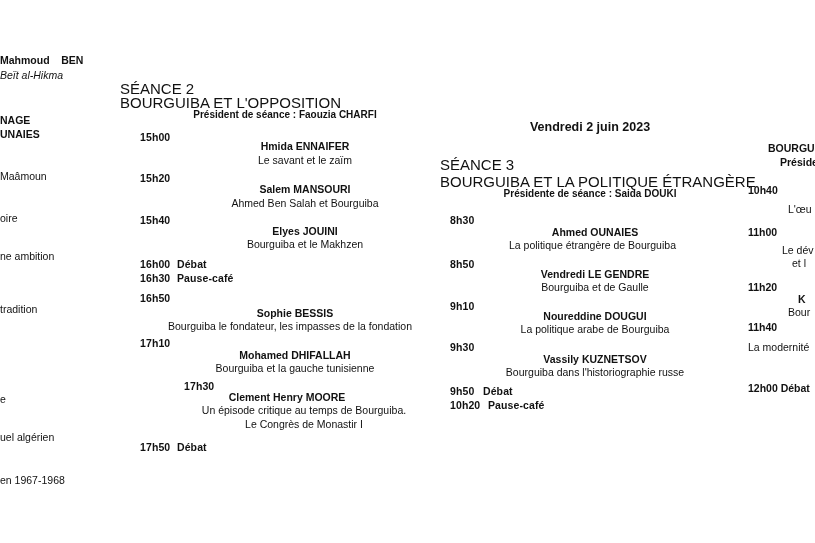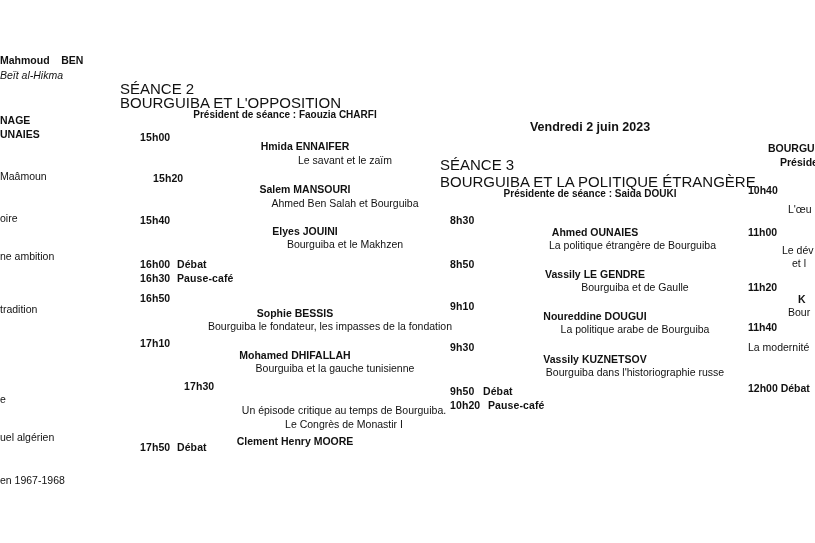--- a/index.html
+++ b/index.html
@@ -40,7 +40,6 @@
     font-size: 10.5px;
     font-weight: normal;
     text-align: center;
-    margin-left: 40px;
   }
   .session-title {
     font-size: 15px;

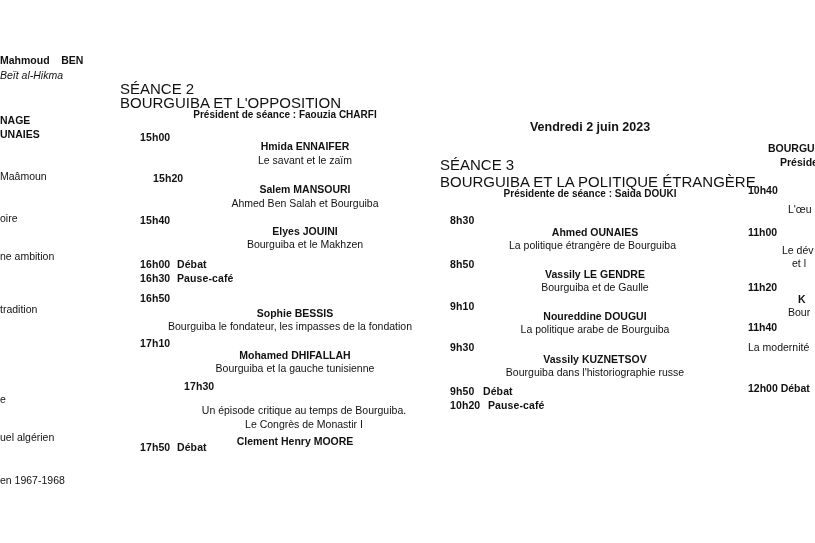--- a/index.html
+++ b/index.html
@@ -105,7 +105,7 @@
     <div class="tb speaker" style="left:40px; top:140px; width:290px;">Hmida ENNAIFER</div>
     <div class="tb talk" style="left:40px; top:154px; width:290px;">Le savant et le zaïm</div>
 
-    <div class="tb time" style="left:33px; top:172px;">15h20</div>
+    <div class="tb time" style="left:20px; top:172px;">15h20</div>
     <div class="tb speaker" style="left:40px; top:183px; width:290px;">Salem MANSOURI</div>
     <div class="tb talk" style="left:40px; top:197px; width:290px;">Ahmed Ben Salah et Bourguiba</div>
 

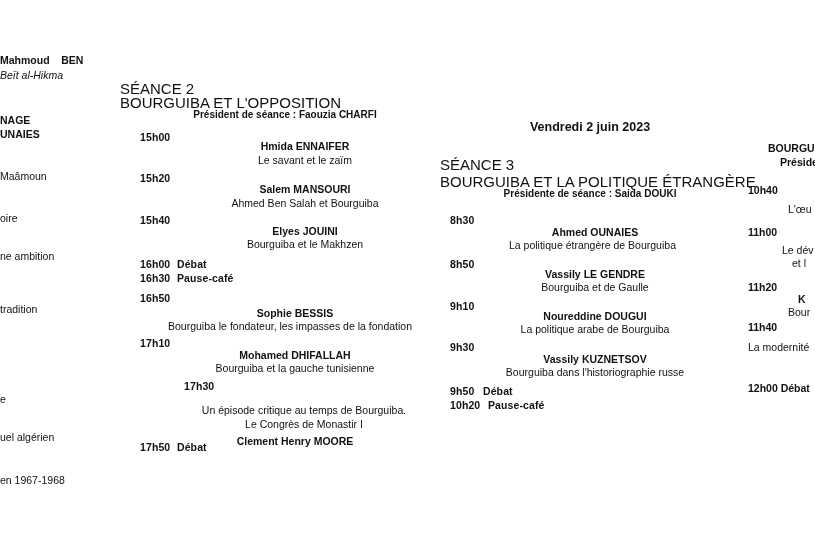--- a/index.html
+++ b/index.html
@@ -149,7 +149,7 @@
     <div class="tb talk" style="left:5px; top:239px; width:295px;">La politique étrangère de Bourguiba</div>
 
     <div class="tb time" style="left:10px; top:258px;">8h50</div>
-    <div class="tb speaker" style="left:10px; top:268px; width:290px;">Vassily LE GENDRE</div>
+    <div class="tb speaker" style="left:10px; top:268px; width:290px;">Vendredi LE GENDRE</div>
     <div class="tb talk" style="left:10px; top:281px; width:290px;">Bourguiba et de Gaulle</div>
 
     <div class="tb time" style="left:10px; top:300px;">9h10</div>

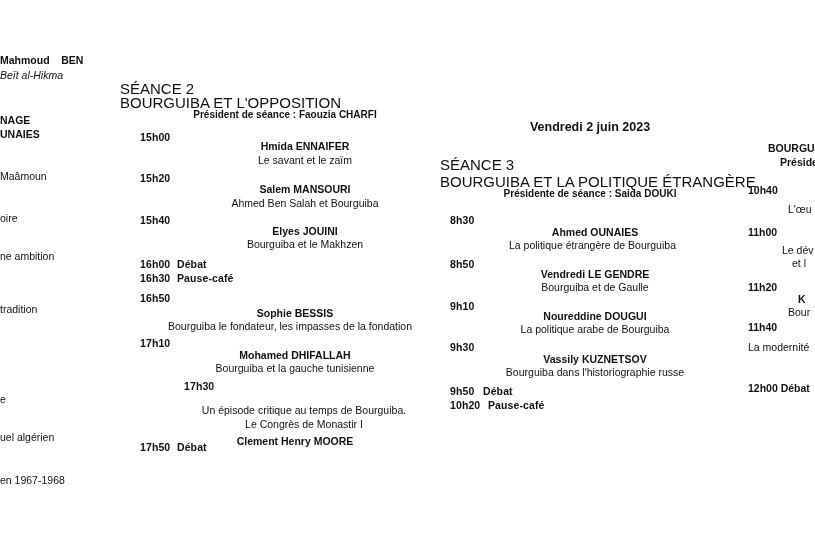--- a/index.html
+++ b/index.html
@@ -128,7 +128,7 @@
     <div class="tb talk" style="left:20px; top:362px; width:310px;">Bourguiba et la gauche tunisienne</div>
 
     <div class="tb time" style="left:20px; top:380px;margin-left:44px;">17h30</div>
-    <div class="tb speaker" style="left:20px; top:391px; width:310px;margin-top:44px;">Clement Henry MOORE</div>
+    <div class="tb speaker" style="left:12px; top:391px; width:310px;">Clement Henry MOORE</div>
     <div class="tb talk" style="left:24px; top:404px; width:320px; line-height:1.3;">Un épisode critique au temps de Bourguiba.
 Le Congrès de Monastir I</div>
 

